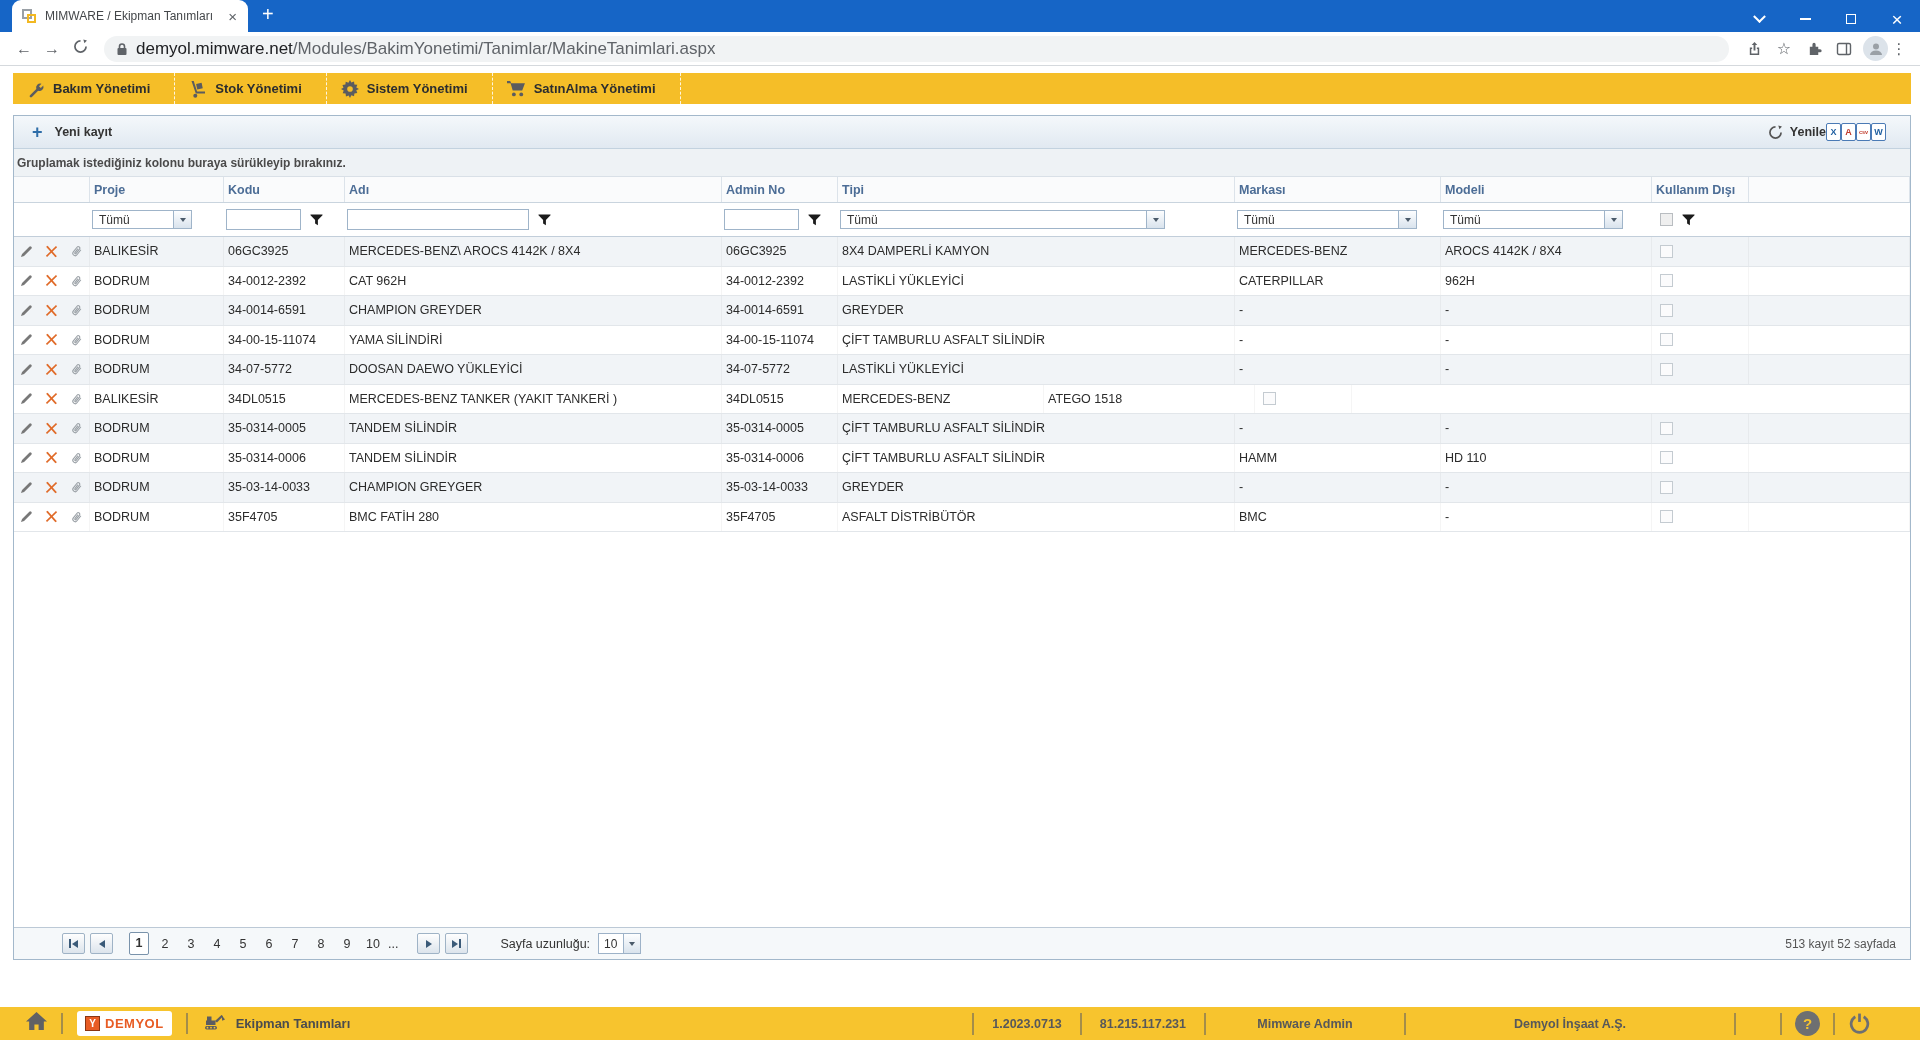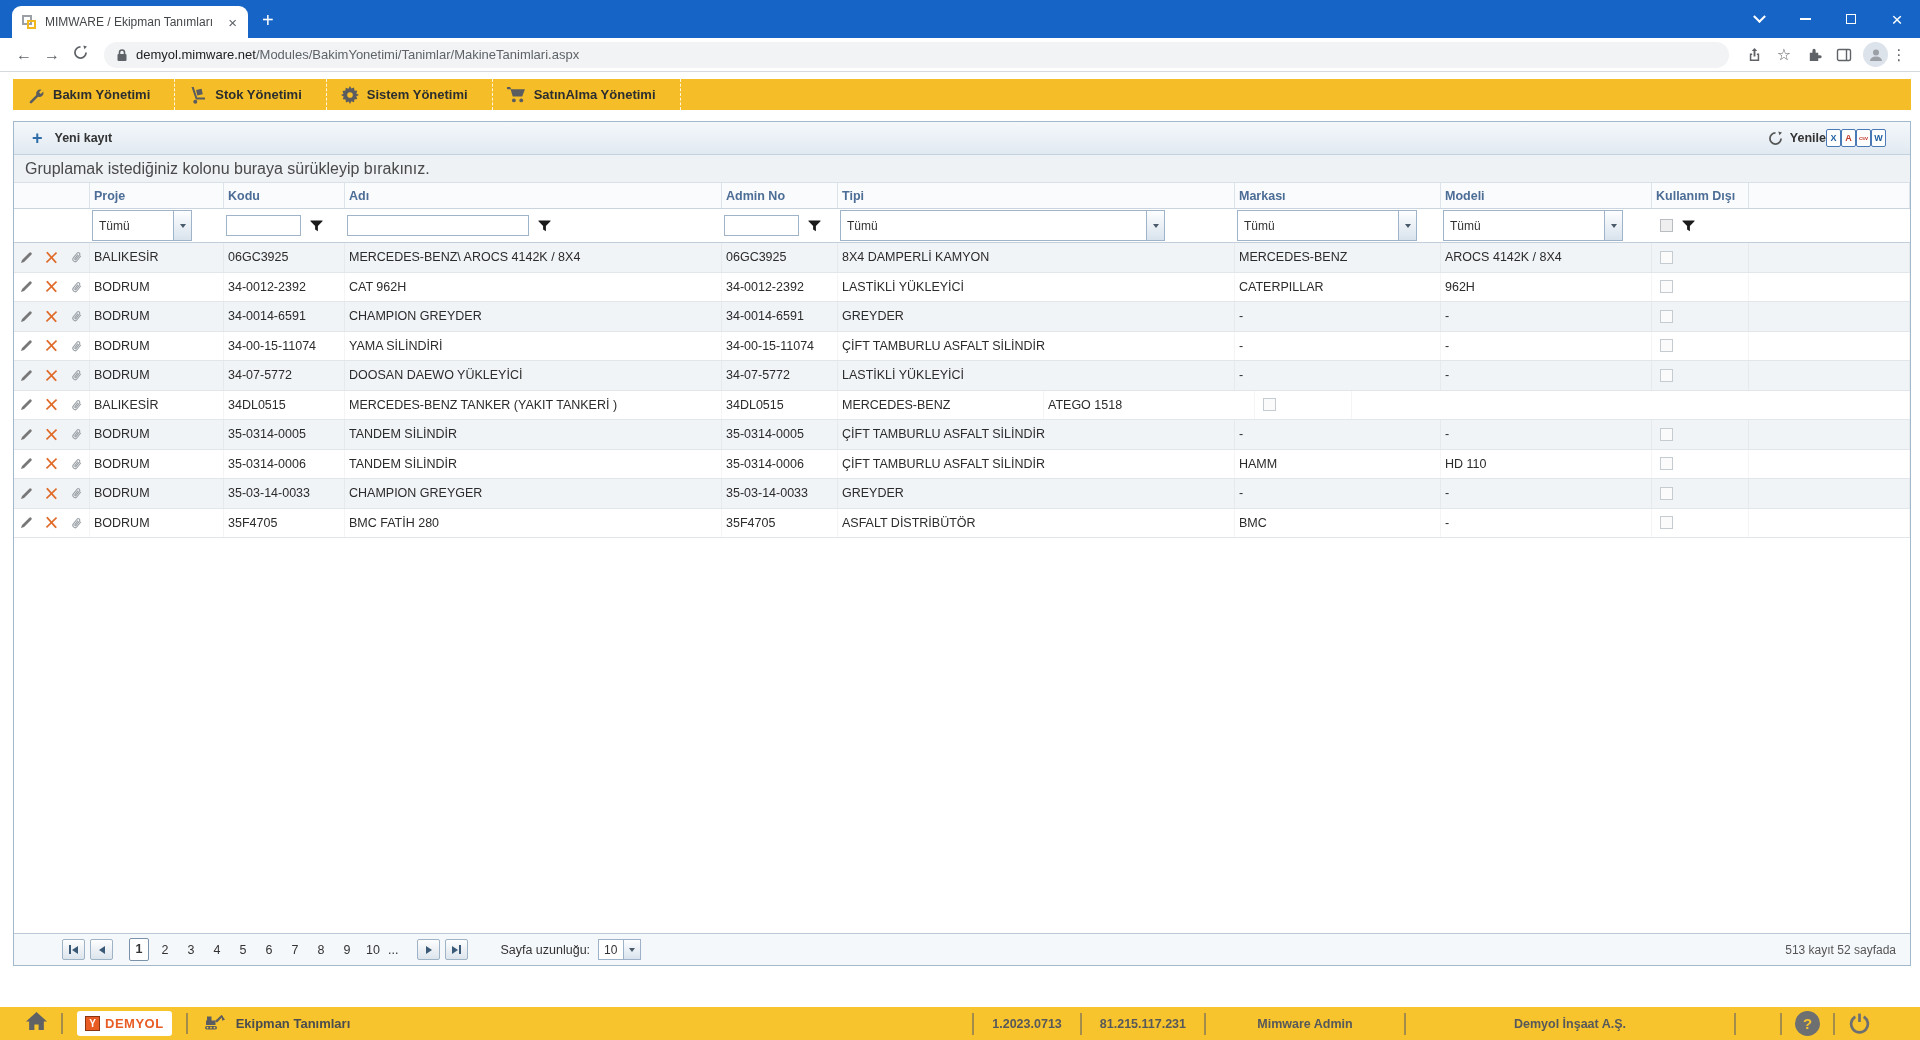--- a/index.html
+++ b/index.html
@@ -8,7 +8,7 @@
   .screen { width:1920px; height:1040px; display:flex; flex-direction:column; background:#fff; }
 
   
-  .titlebar { height:38px; background:#1665C6; display:flex; align-items:flex-end; flex:none; }
+  .titlebar { height:32px; background:#1665C6; display:flex; align-items:flex-end; flex:none; }
   .tab { width:236px; height:32px; margin-left:12px; background:#fff; border-radius:9px 9px 0 0;
          display:flex; align-items:center; padding:0 9px; gap:8px; }
   .tab-title { flex:1; font-size:12px; color:#44474A; white-space:nowrap; overflow:hidden; text-overflow:ellipsis; }

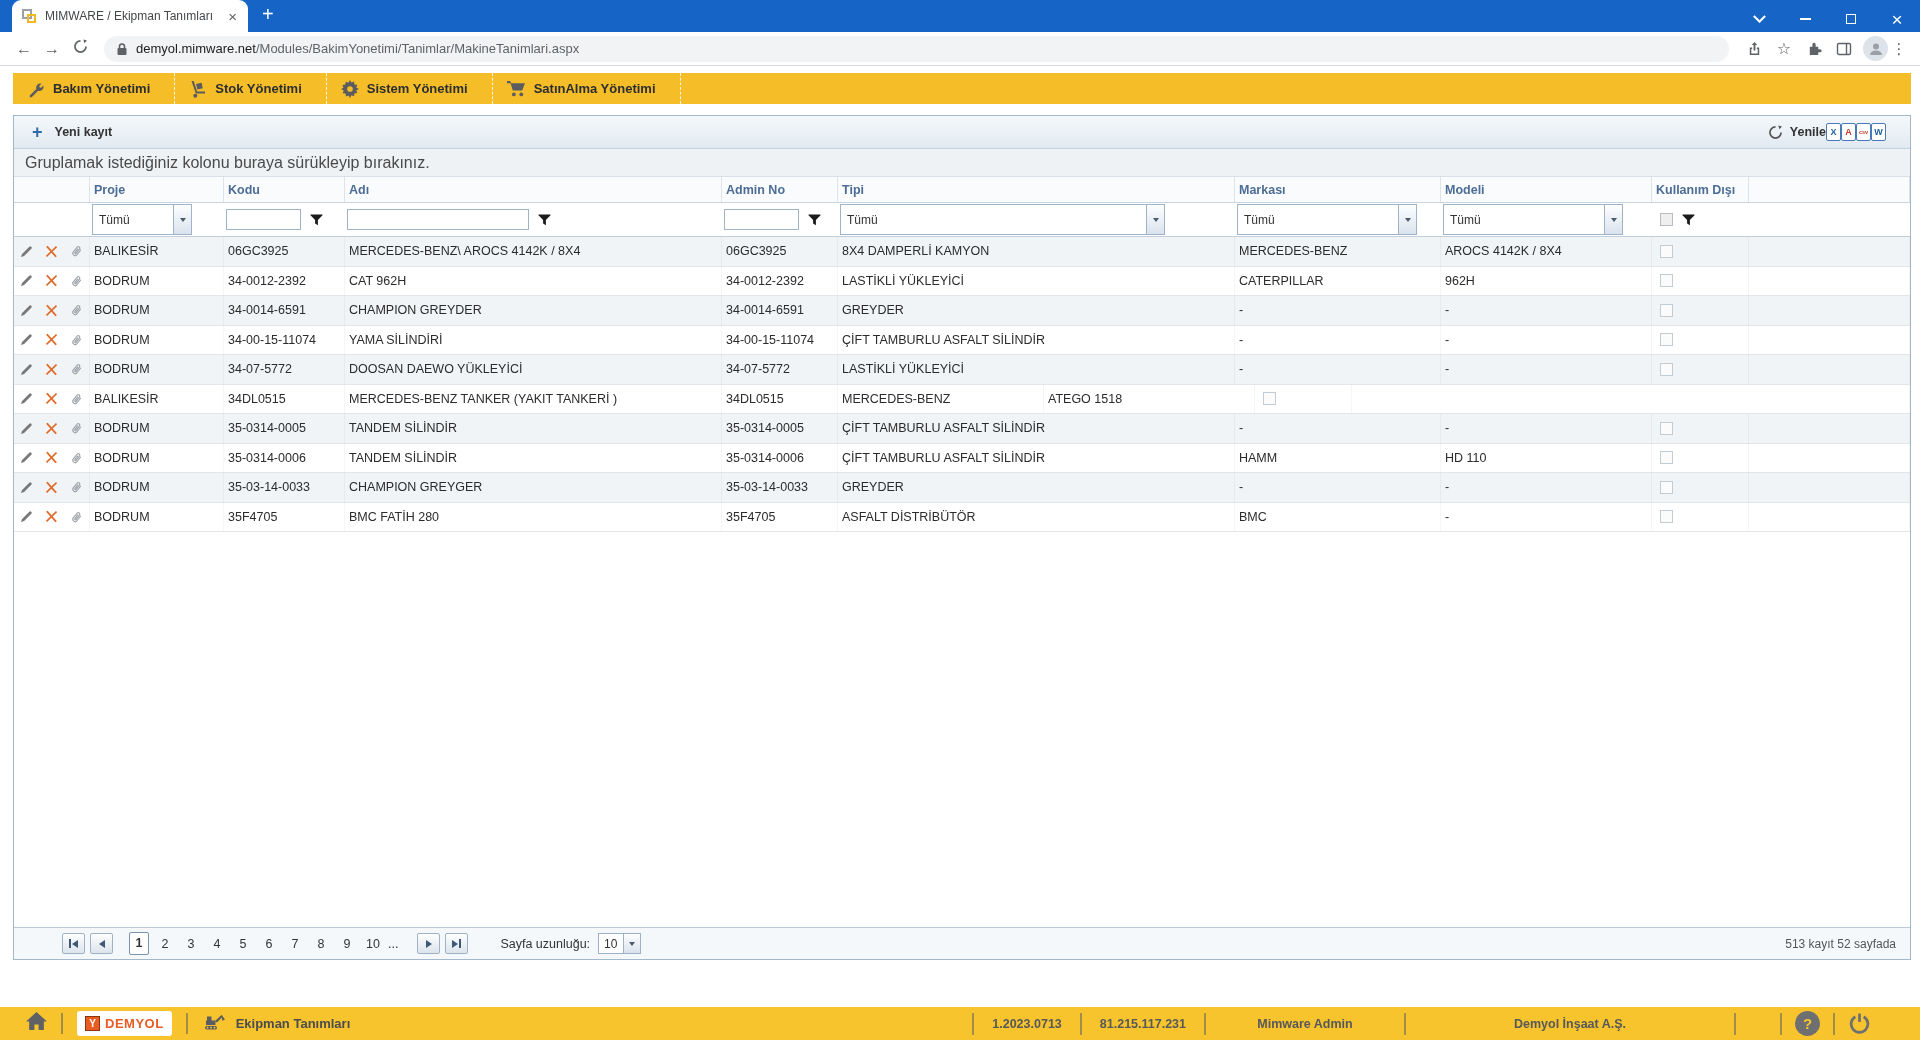--- a/index.html
+++ b/index.html
@@ -25,7 +25,7 @@
   .addressbar { height:34px; background:#fff; border-bottom:1px solid #D5D9DD; display:flex; align-items:center; padding:0 10px; flex:none; }
   .nav-ico { width:28px; text-align:center; font-size:16px; color:#5F6368; }
   .omnibox { flex:1; height:26px; margin:0 10px; background:#F1F3F4; border-radius:13px; display:flex; align-items:center; padding:0 12px; gap:8px; }
-  .url { font-size:13px; white-space:nowrap; overflow:hidden; }
+  .url { font-size:17px; white-space:nowrap; overflow:hidden; }
   .url .domain { color:#202124; }
   .url .path { color:#5F6368; }
   .abar-ico { width:30px; display:flex; align-items:center; justify-content:center; color:#5F6368; font-size:16px; }

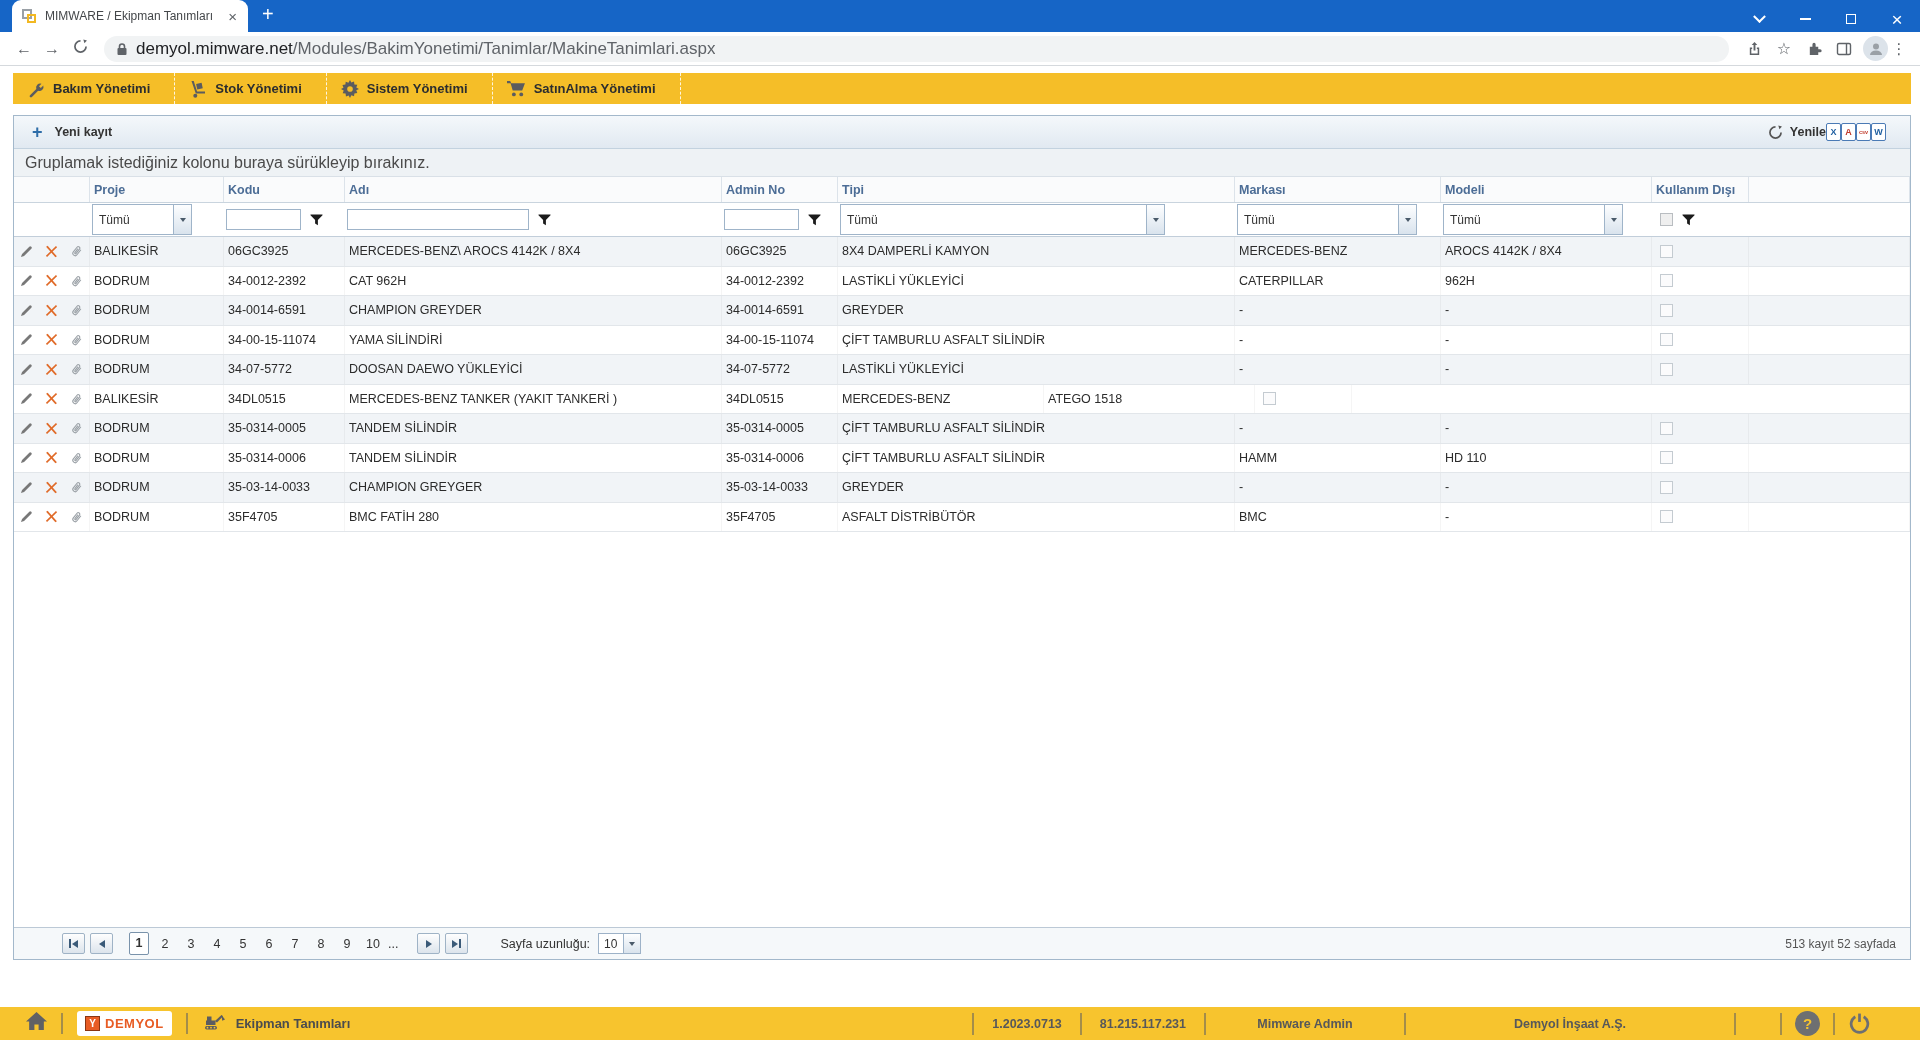--- a/index.html
+++ b/index.html
@@ -54,7 +54,7 @@
   .doc-icon.csv { color:#C03A2B; font-size:5.5px; }
 
   .group-panel { height:28px; background:#EEF2F5; border-bottom:1px solid #D9E0E7; display:flex; align-items:center;
-                 padding-left:11px; font-size:16px; color:#4A4A4A; flex:none; }
+                 padding-left:3px; font-size:12px; color:#4A4A4A; flex:none;font-weight:bold; }
 
   
   .c-act   { width:76px;  flex:none; }

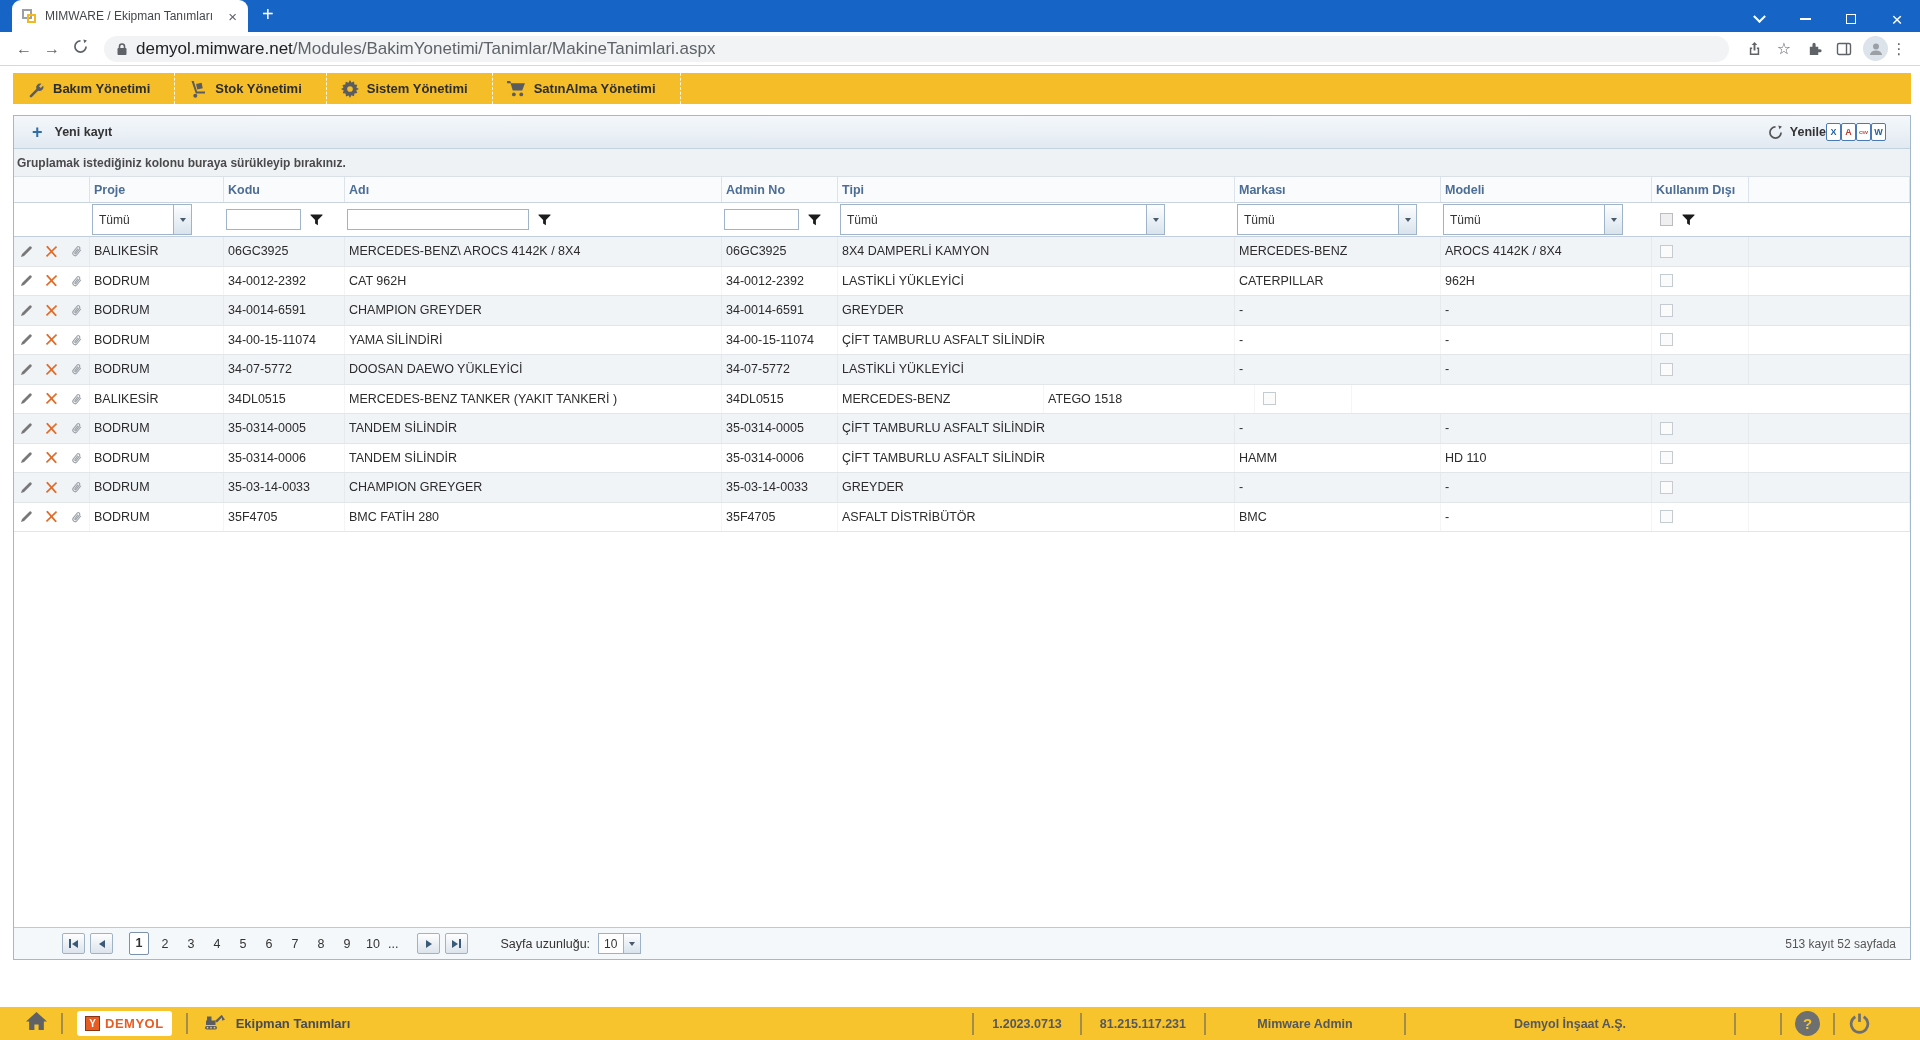--- a/index.html
+++ b/index.html
@@ -74,7 +74,7 @@
 
   .filter-row { height:34px; display:flex; align-items:center; background:#fff; border-bottom:1px solid #C2CEDA; flex:none; }
   .f-cell { display:flex; align-items:center; padding-left:2px; height:100%; }
-  .combo { display:flex; height:31px; border:1px solid #9FB4C9; background:#fff; }
+  .combo { display:flex; height:19px; border:1px solid #9FB4C9; background:#fff; }
   .combo .val { flex:1; display:flex; align-items:center; padding:0 6px; font-size:12px; color:#333; }
   .combo .btn { width:18px; background:linear-gradient(#FDFEFF,#D9E3ED); border-left:1px solid #9FB4C9;
                 display:flex; align-items:center; justify-content:center; }

